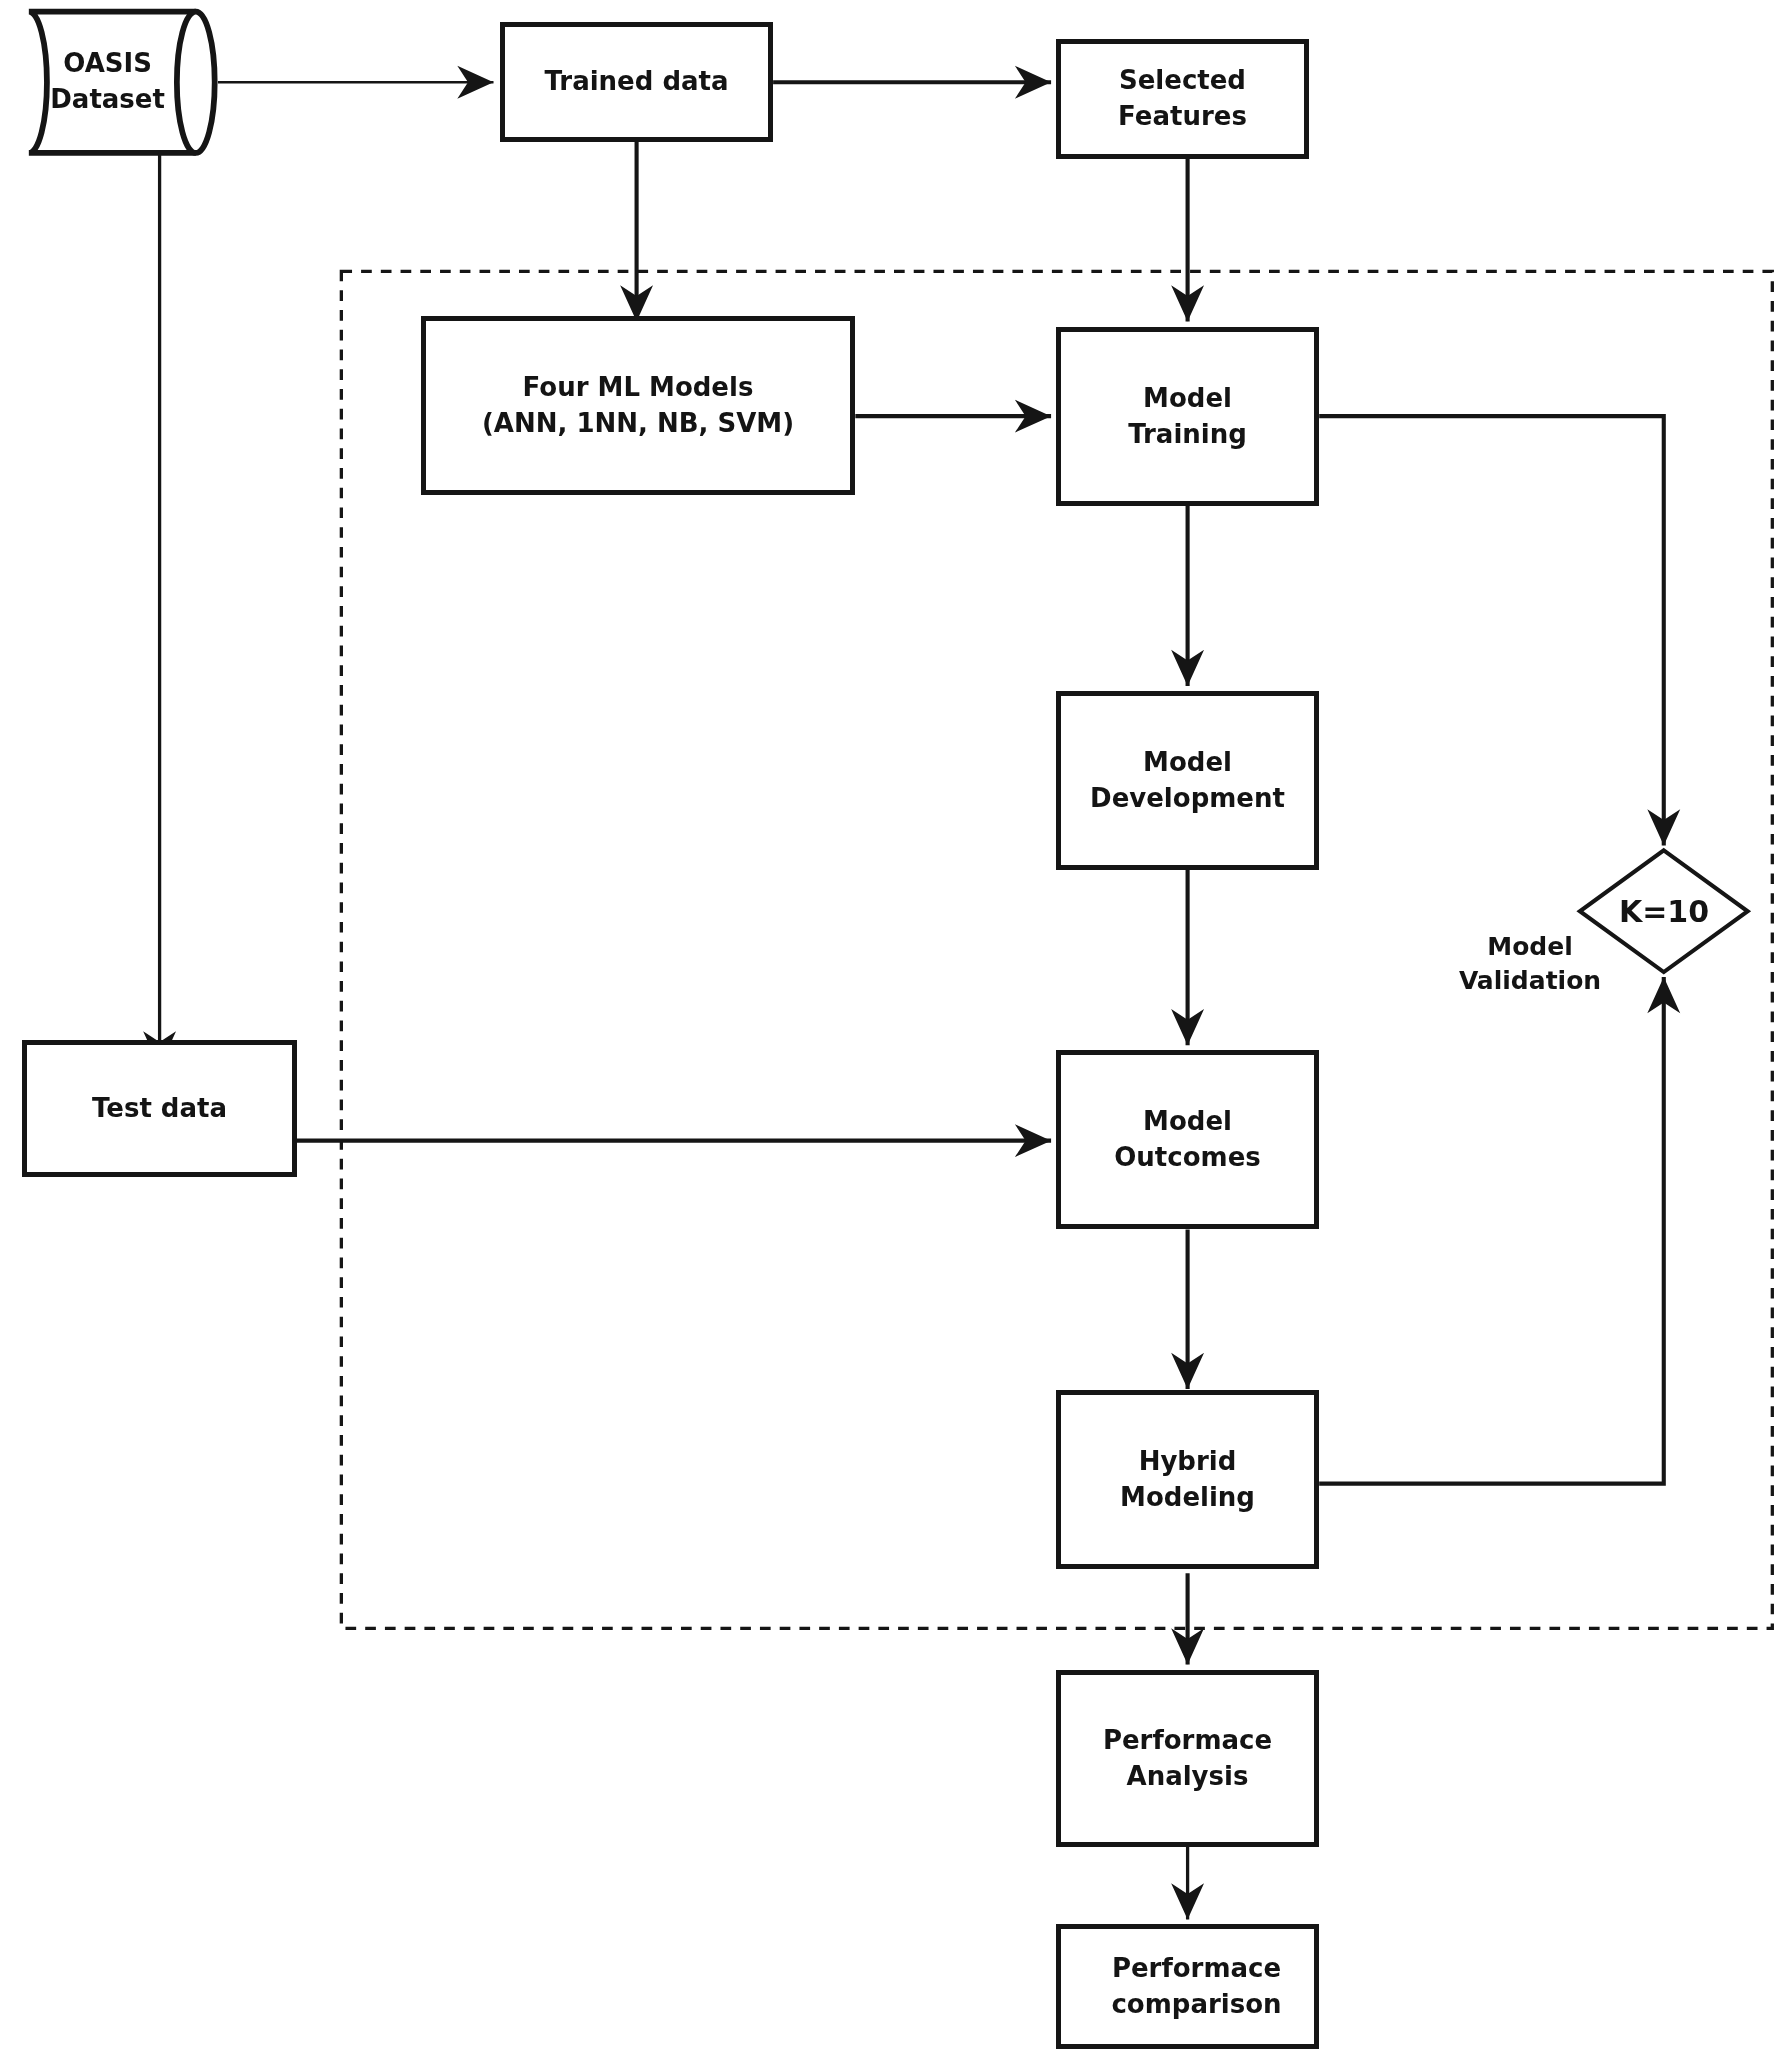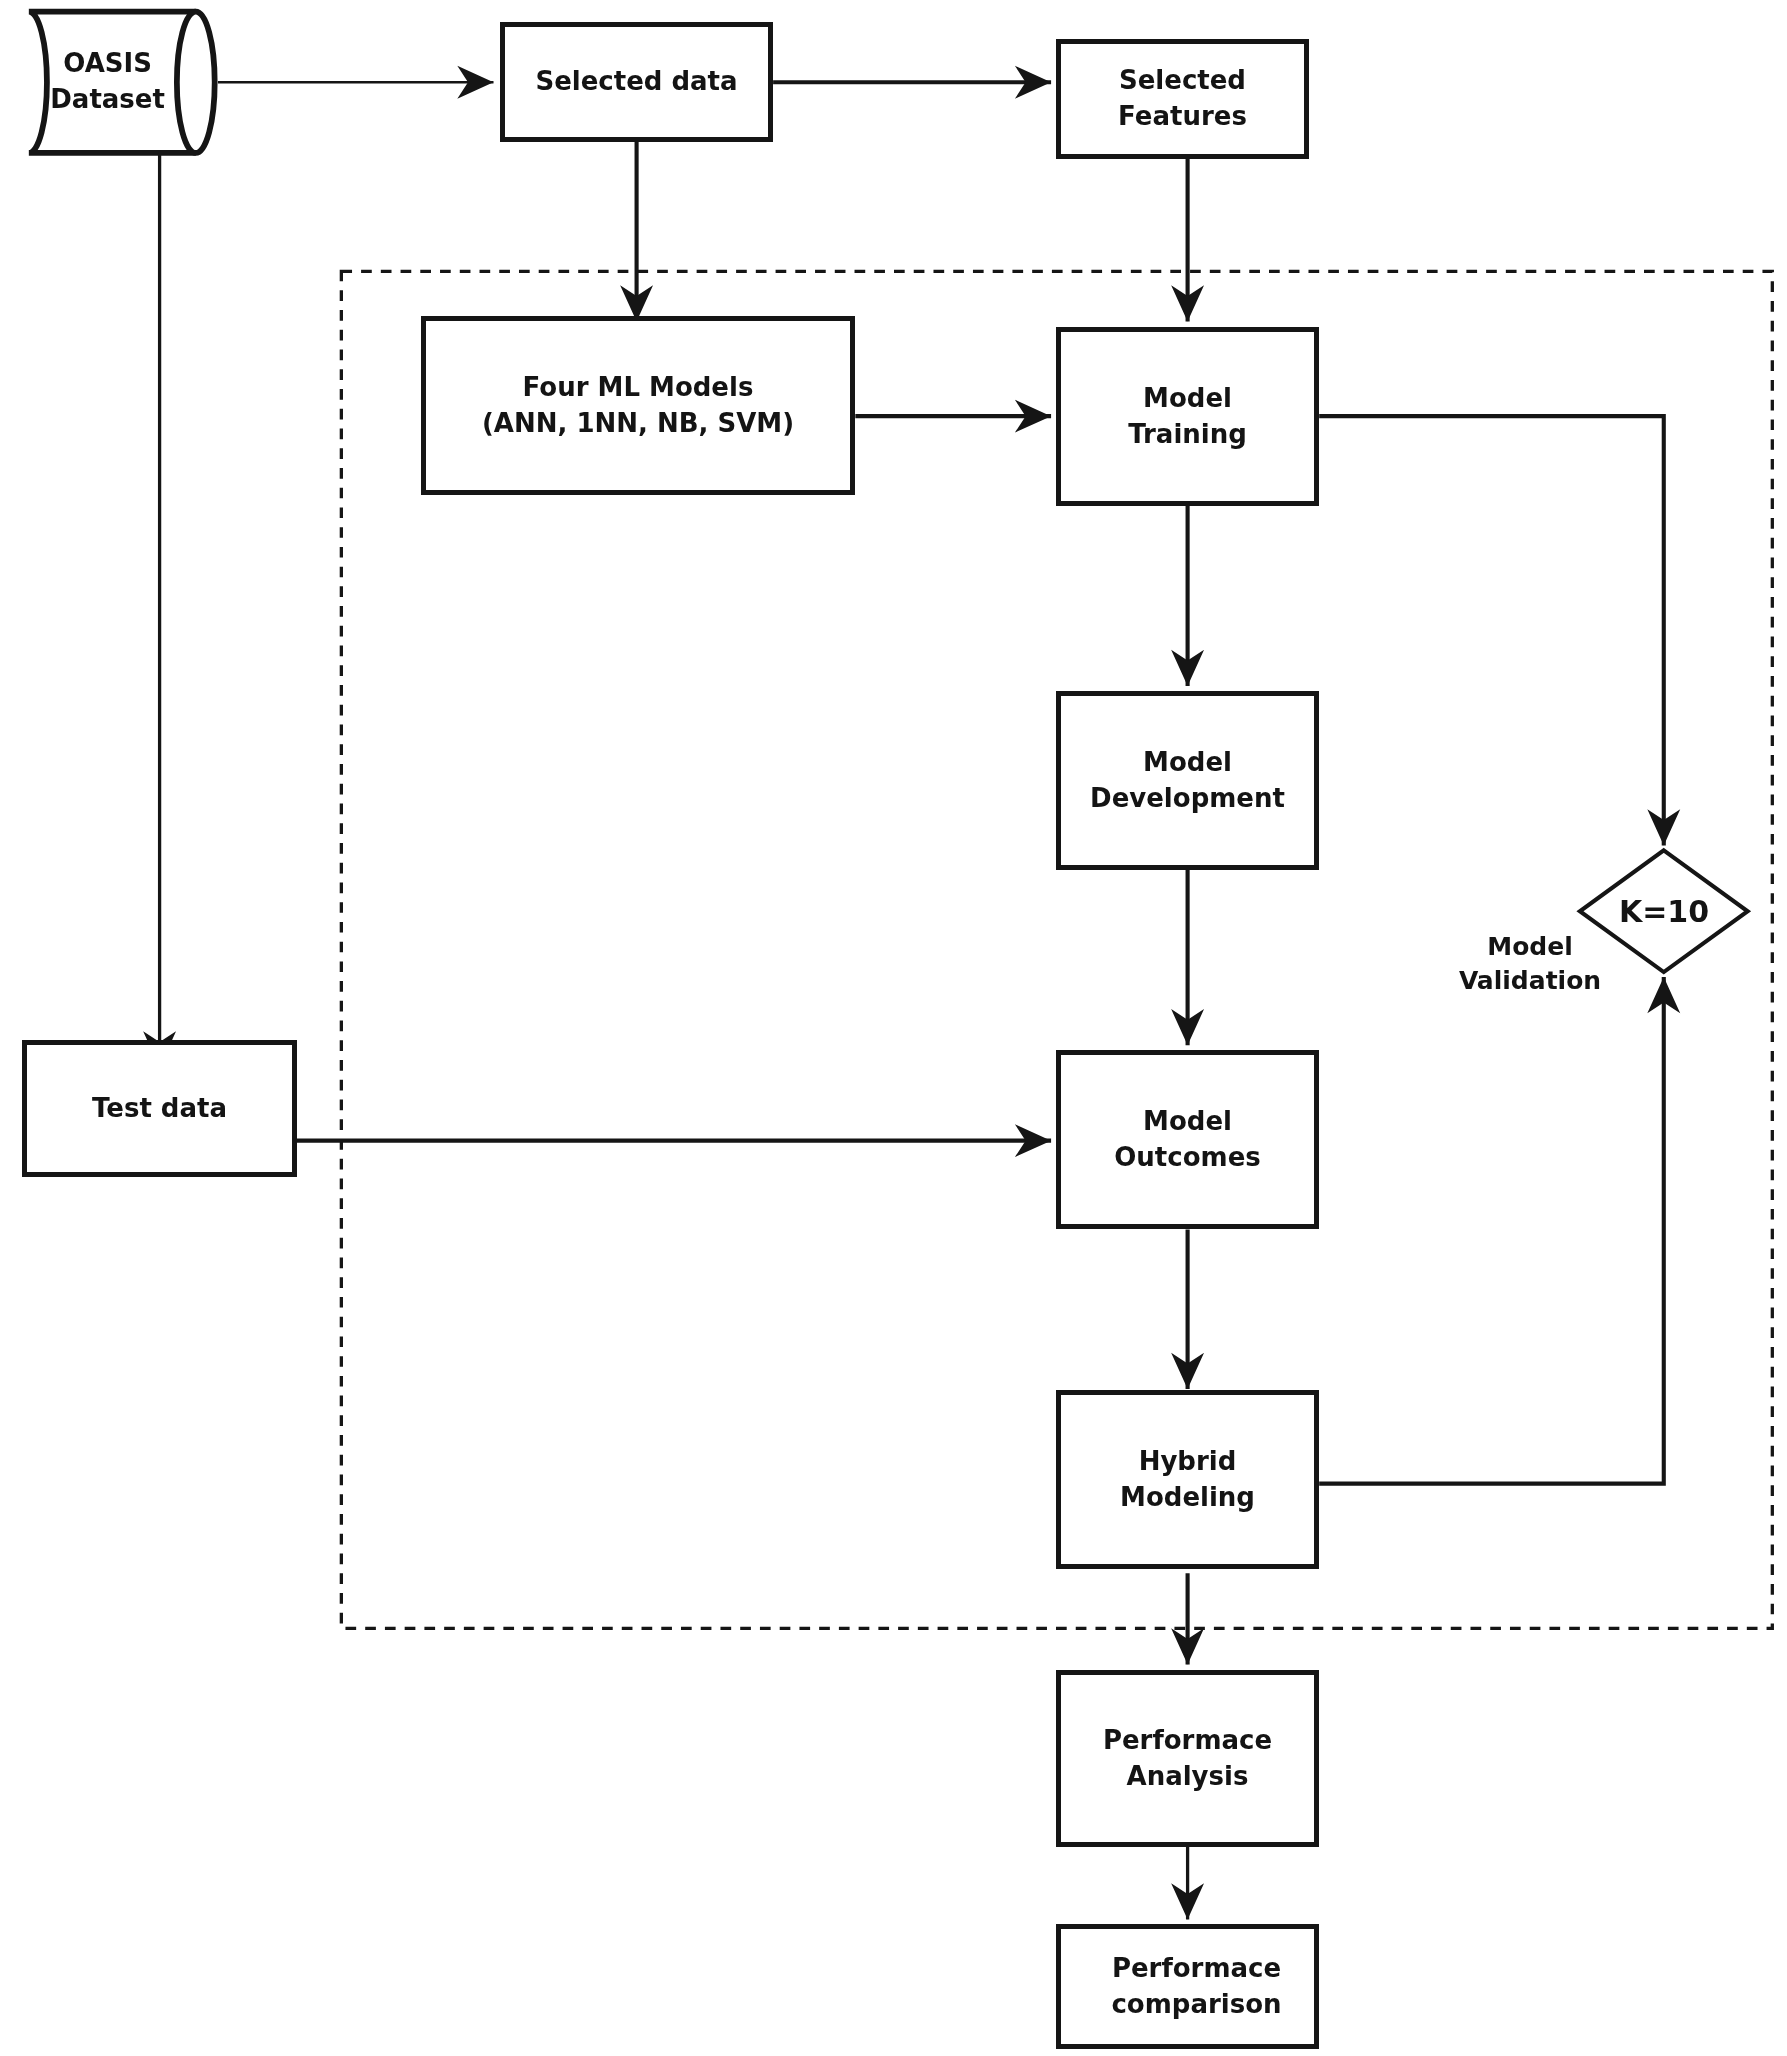--- a/index.html
+++ b/index.html
@@ -84,7 +84,7 @@
   </div>
 
   <div id="n-trained" class="node">
-    <span class="node-label">Selected data</span>
+    <span class="node-label">Trained data</span>
   </div>
 
   <div id="n-selected" class="node">

